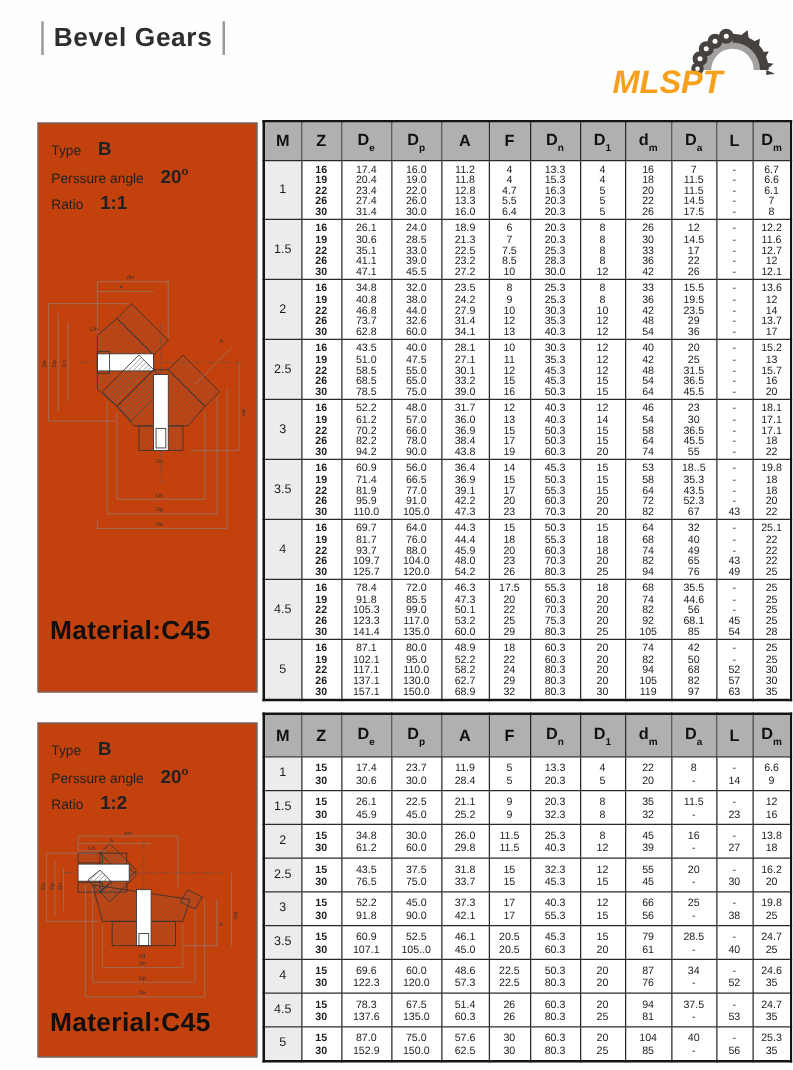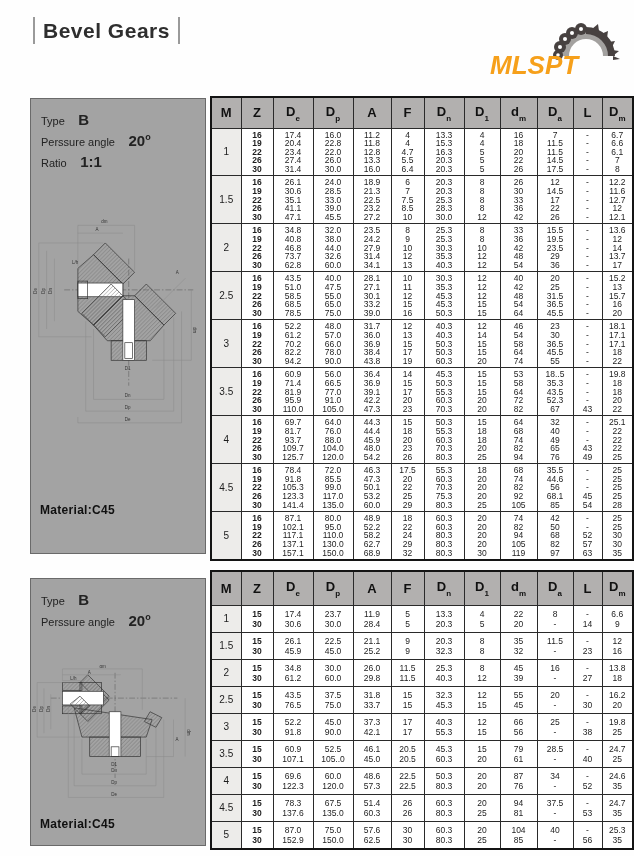--- a/index.html
+++ b/index.html
@@ -17,7 +17,7 @@
   .section { position:absolute; left:30px; display:flex; align-items:flex-start; }
   .sec1 { top:96px; }
   .sec2 { top:570px; }
-  .panel { width:176px; border:1px solid #6a6a6a; background:#a3a3a3; position:relative; }
+  .panel { width:176px; border:1px solid #6a6a6a; background:#c2410c; position:relative; }
   .panel1 { height:456px; margin-top:2px; }
   .panel2 { height:268px; margin-top:8px; }
   .panel-info { padding:12px 0 0 10px; color:#222; }

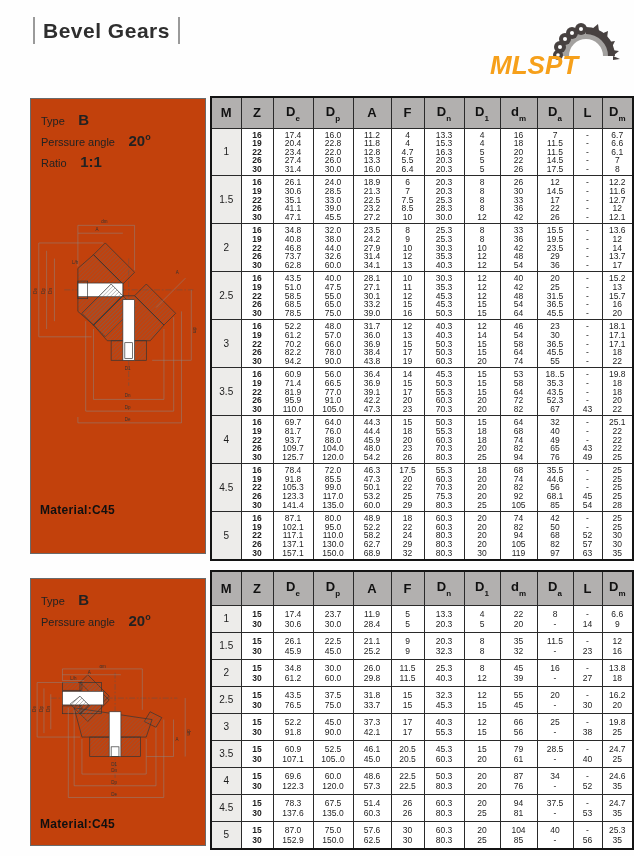--- a/index.html
+++ b/index.html
@@ -225,7 +225,7 @@
             </td>
             <td>
               <div>16.0</div>
-              <div>22.8</div>
+              <div>19.0</div>
               <div>22.0</div>
               <div>26.0</div>
               <div>30.0</div>

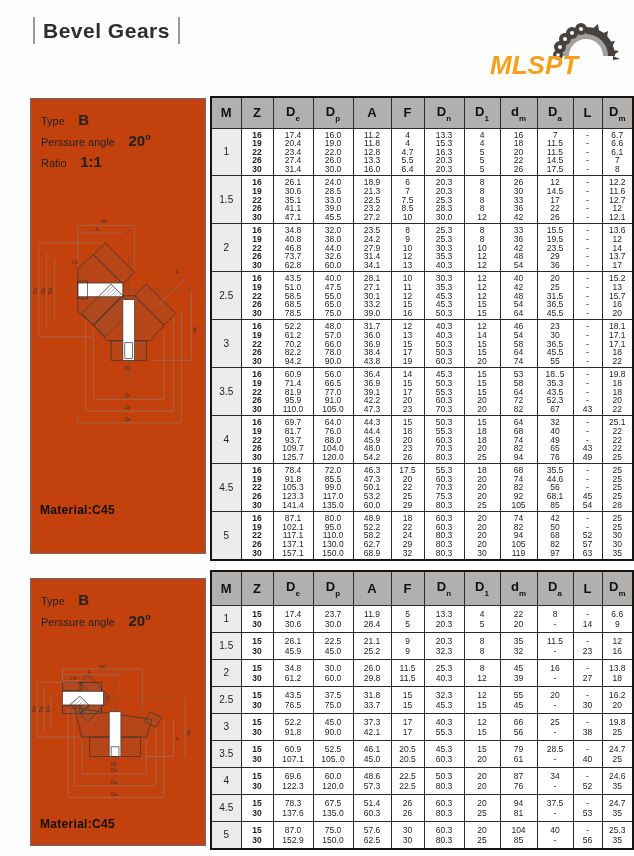--- a/index.html
+++ b/index.html
@@ -25,7 +25,7 @@
   .info-line .lbl { font-size:11px; }
   .info-line .val { font-size:15px; font-weight:bold; margin-left:9px; }
   .info-line sup { font-size:9px; font-weight:bold; }
-  .material { position:absolute; left:9px; font-size:12px; font-weight:bold; color:#101010; letter-spacing:.3px; }
+  .material { position:absolute; left:9px; font-size:21px; font-weight:bold; color:#101010; letter-spacing:.3px; }
   .panel1 .material { bottom:36px; }
   .panel2 .material { bottom:14px; }
   .dwg1 { position:absolute; top:112px; left:-2px; }

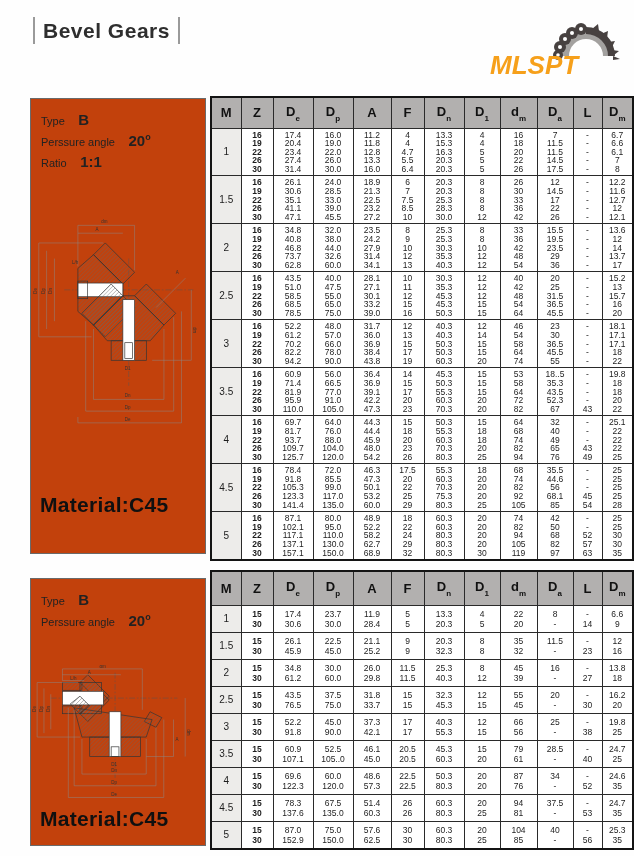--- a/index.html
+++ b/index.html
@@ -942,6 +942,10 @@
           <span class="lbl">Perssure angle</span>
           <span class="val"><span>20</span><sup>o</sup></span>
         </div>
+        <div class="info-line">
+          <span class="lbl">Ratio</span>
+          <span class="val">1:2</span>
+        </div>
       </div>
 
       <svg class="dwg dwg2" width="176" height="150" viewBox="0 0 180 154">

